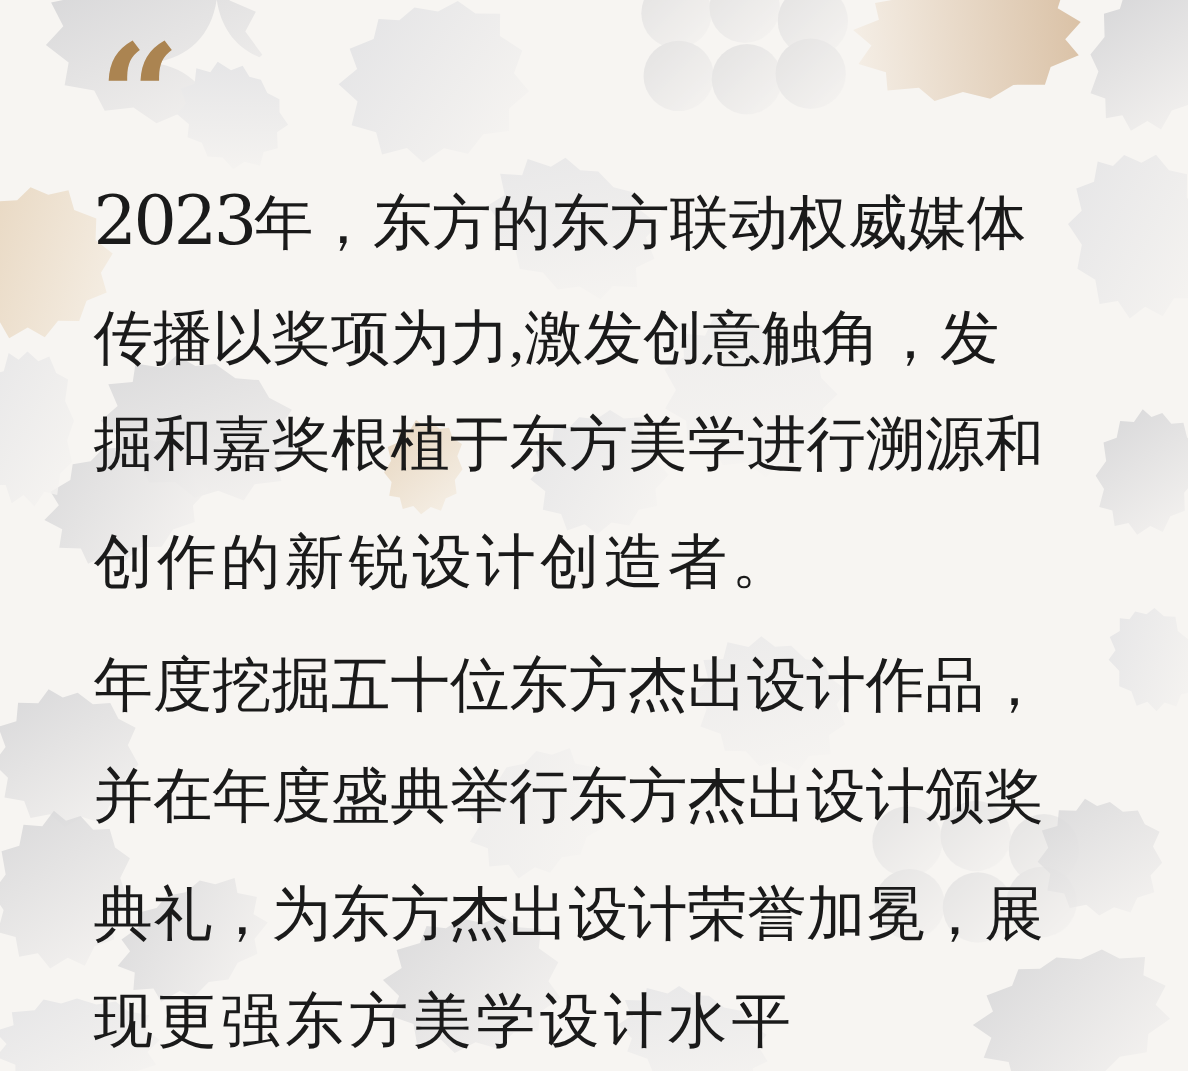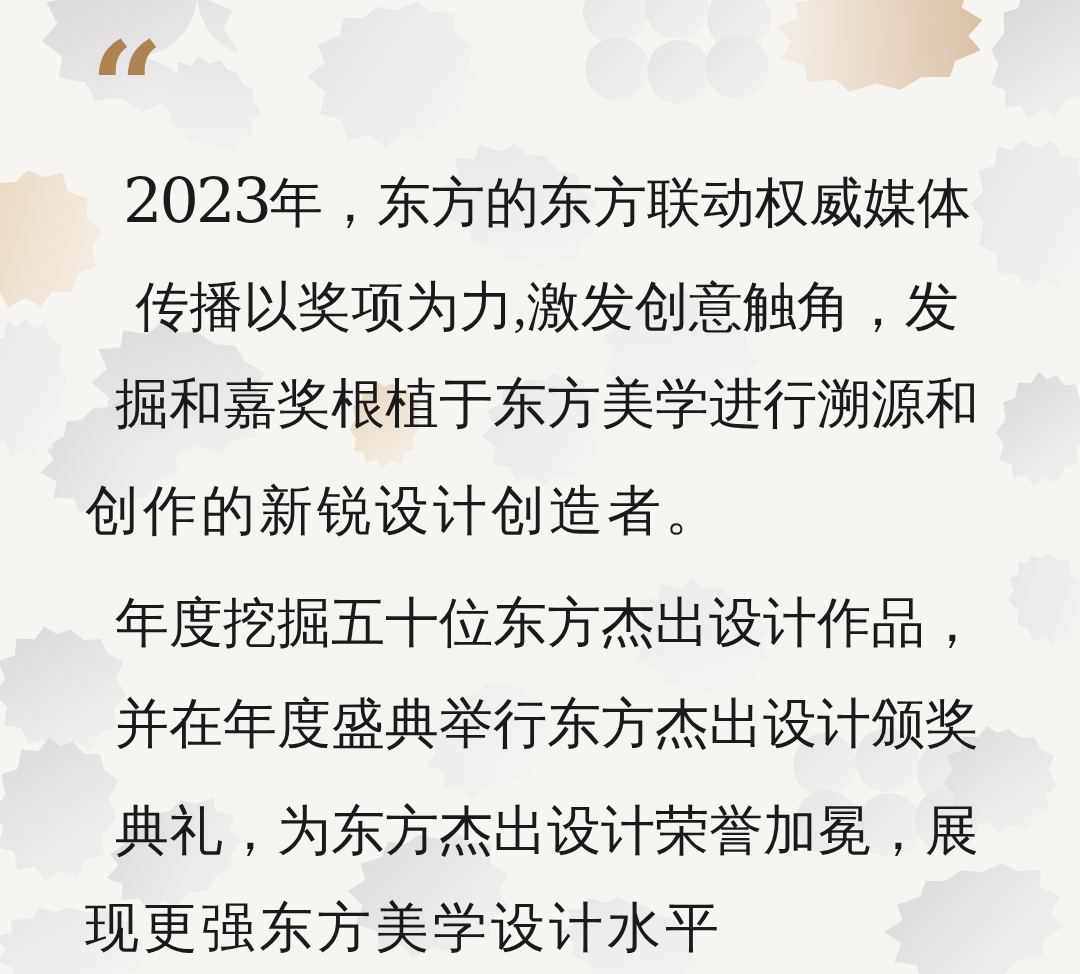--- a/index.html
+++ b/index.html
@@ -36,7 +36,7 @@
     font-size:54px;line-height:1;
     white-space:nowrap;
   }
-  .line.justify{justify-content:center;}
+  .line.justify{justify-content:flex-start;}
   .line.flow{justify-content:flex-start;gap:4px;}
   .line .ch{display:inline-block;}
   .line .digits{

